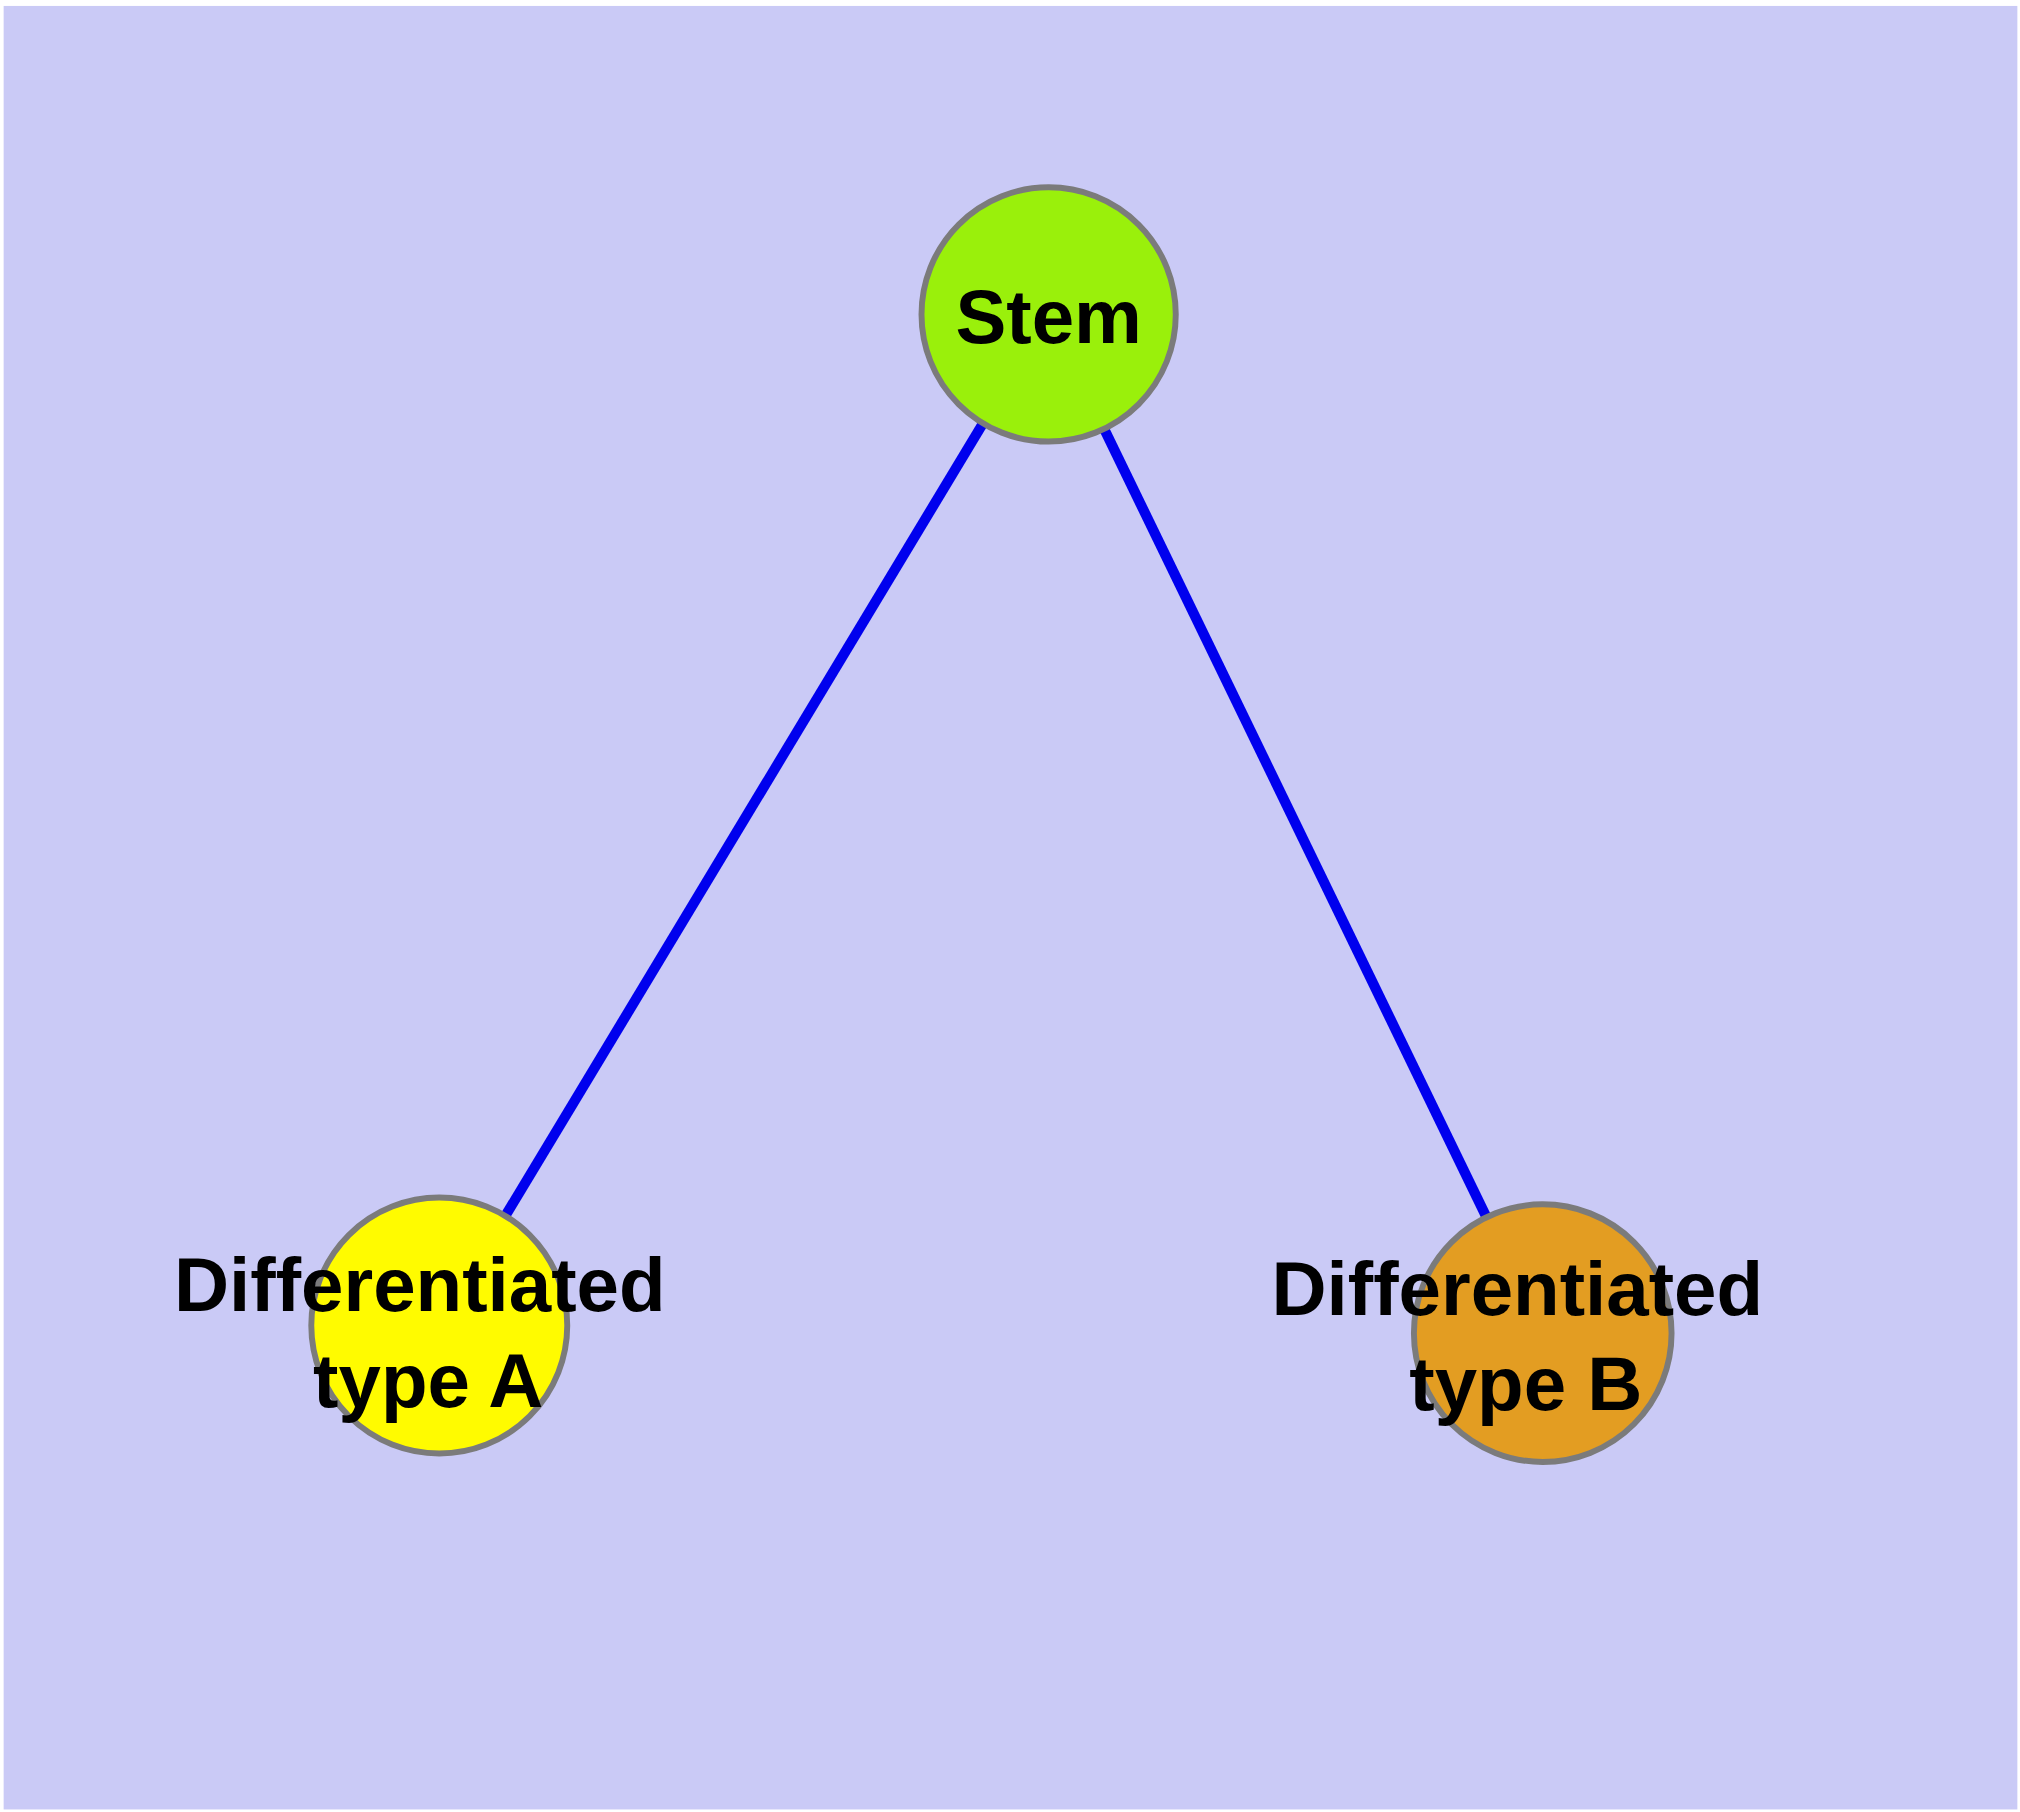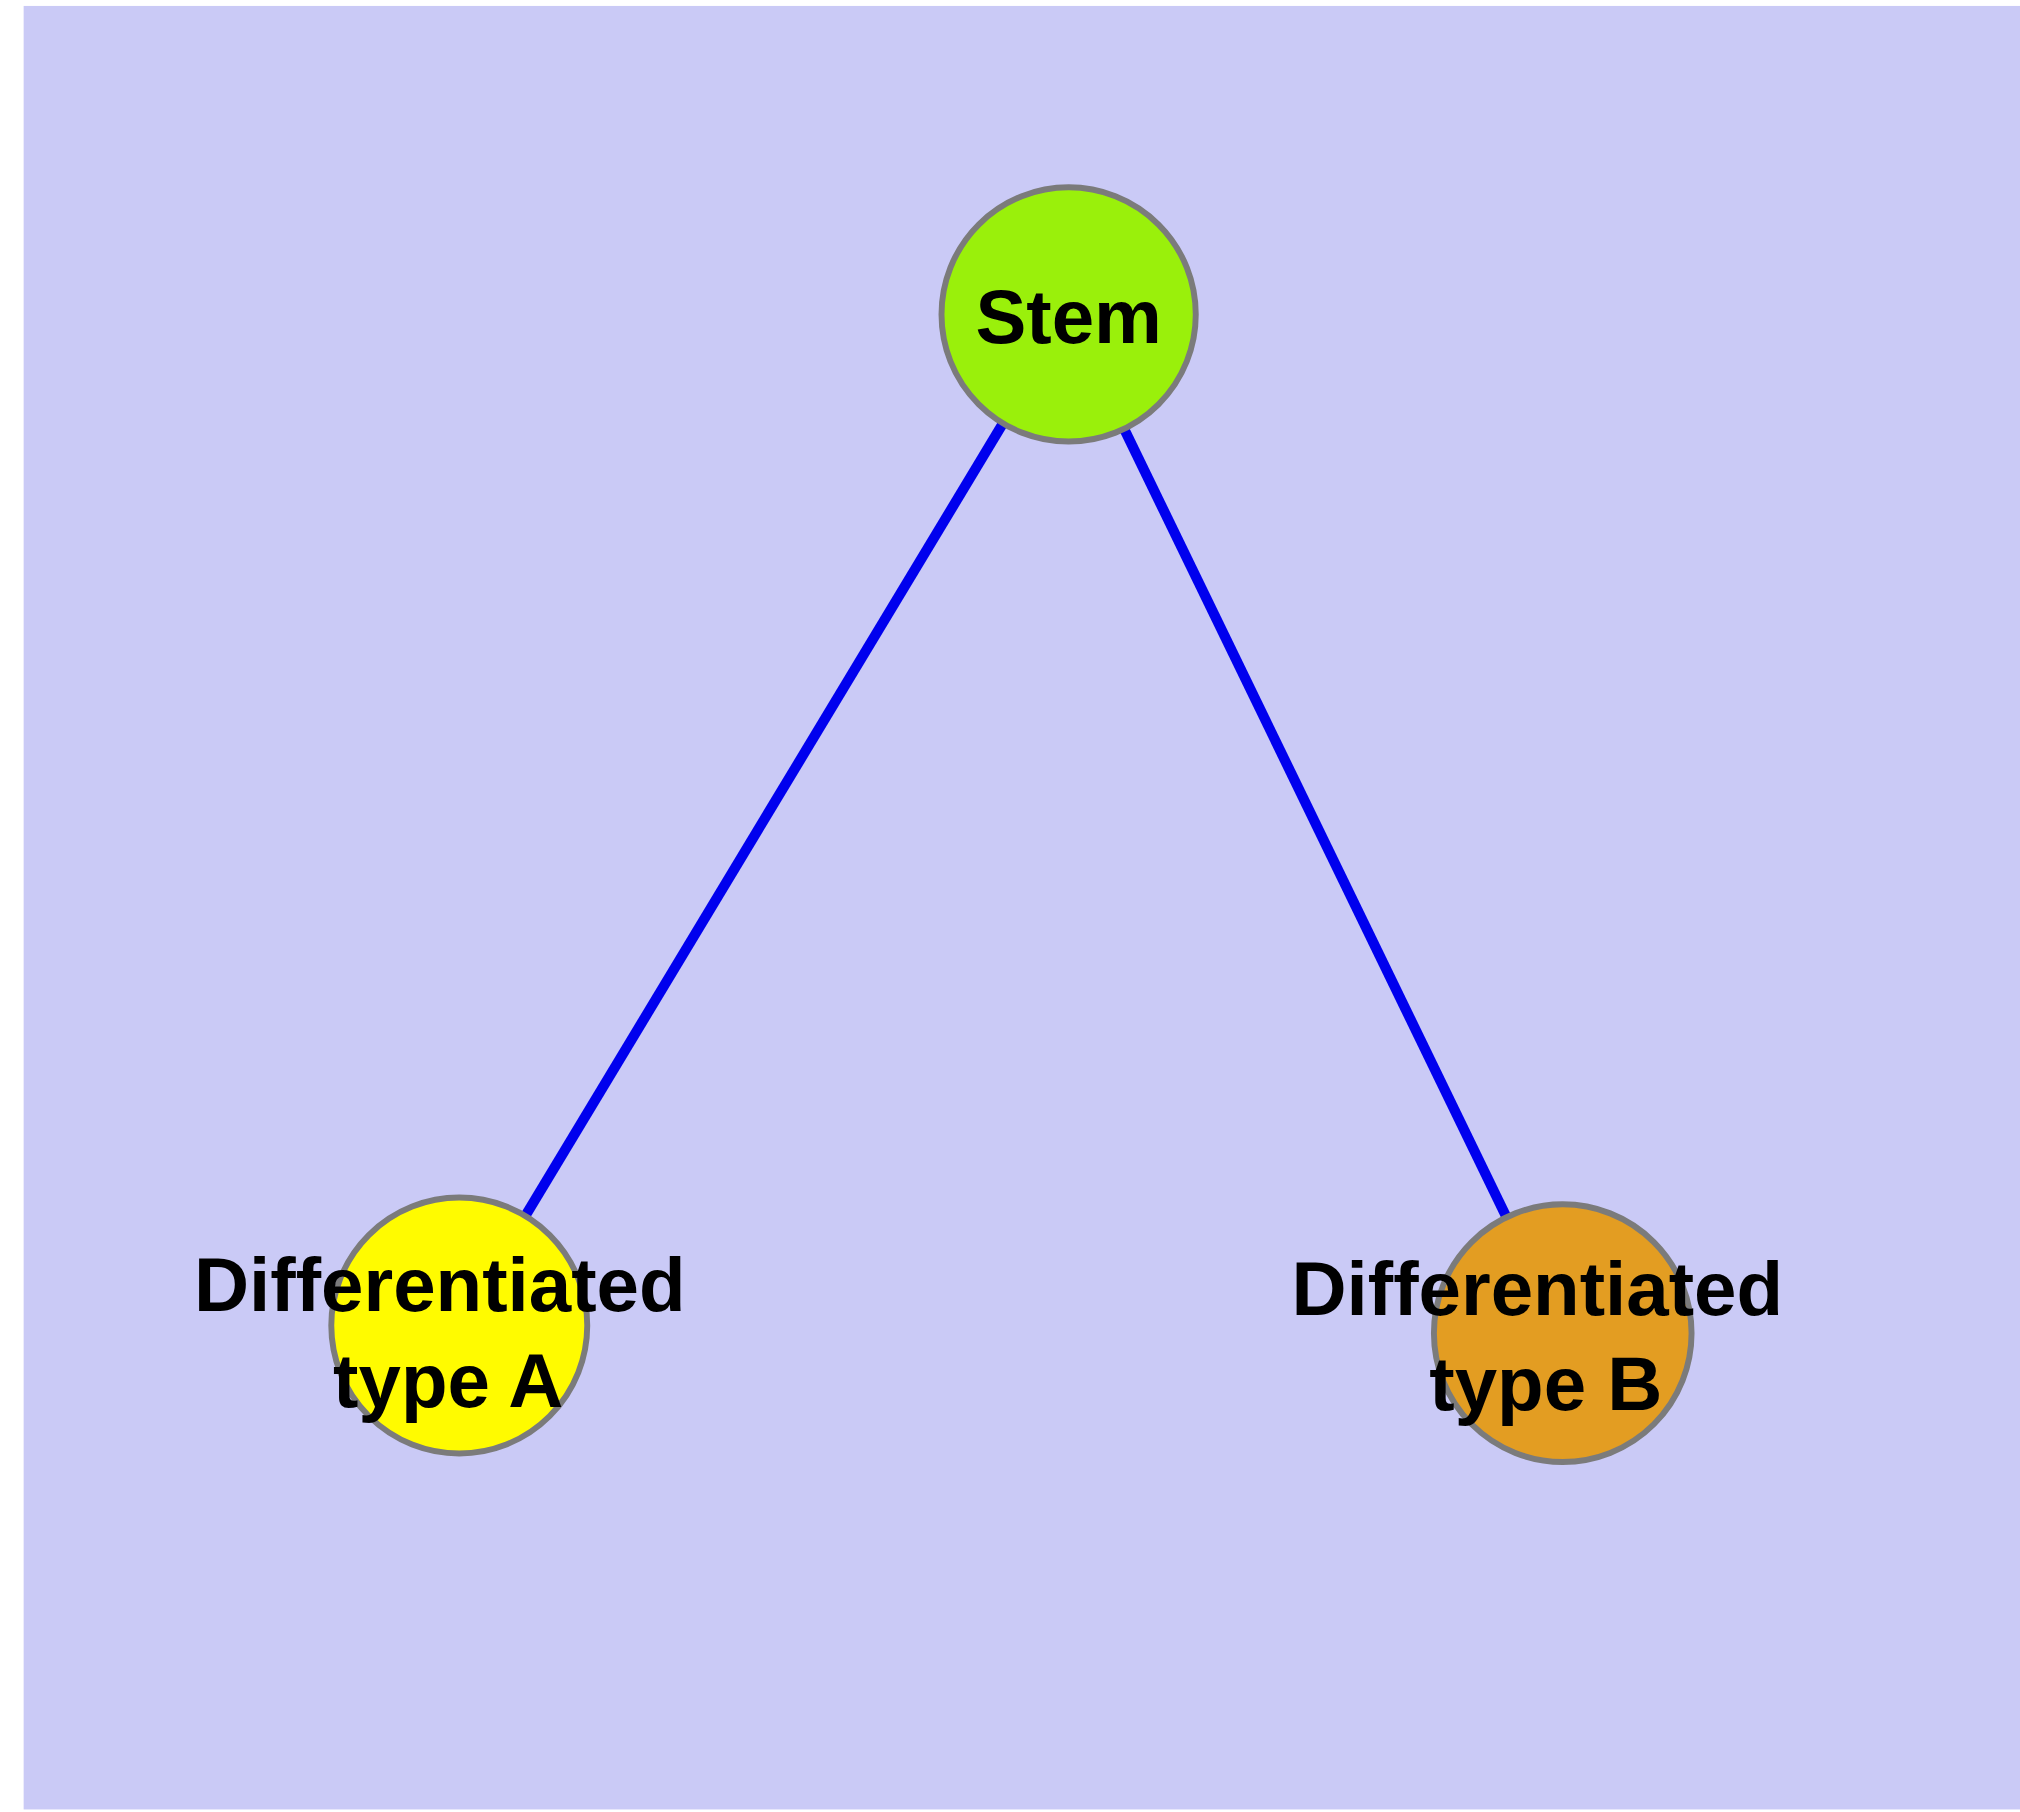--- a/index.html
+++ b/index.html
@@ -14,7 +14,6 @@
     position: relative;
     width: 1623px;
     height: 1812px;
-    padding-left: 20px;
   }
   svg {
     display: block;

